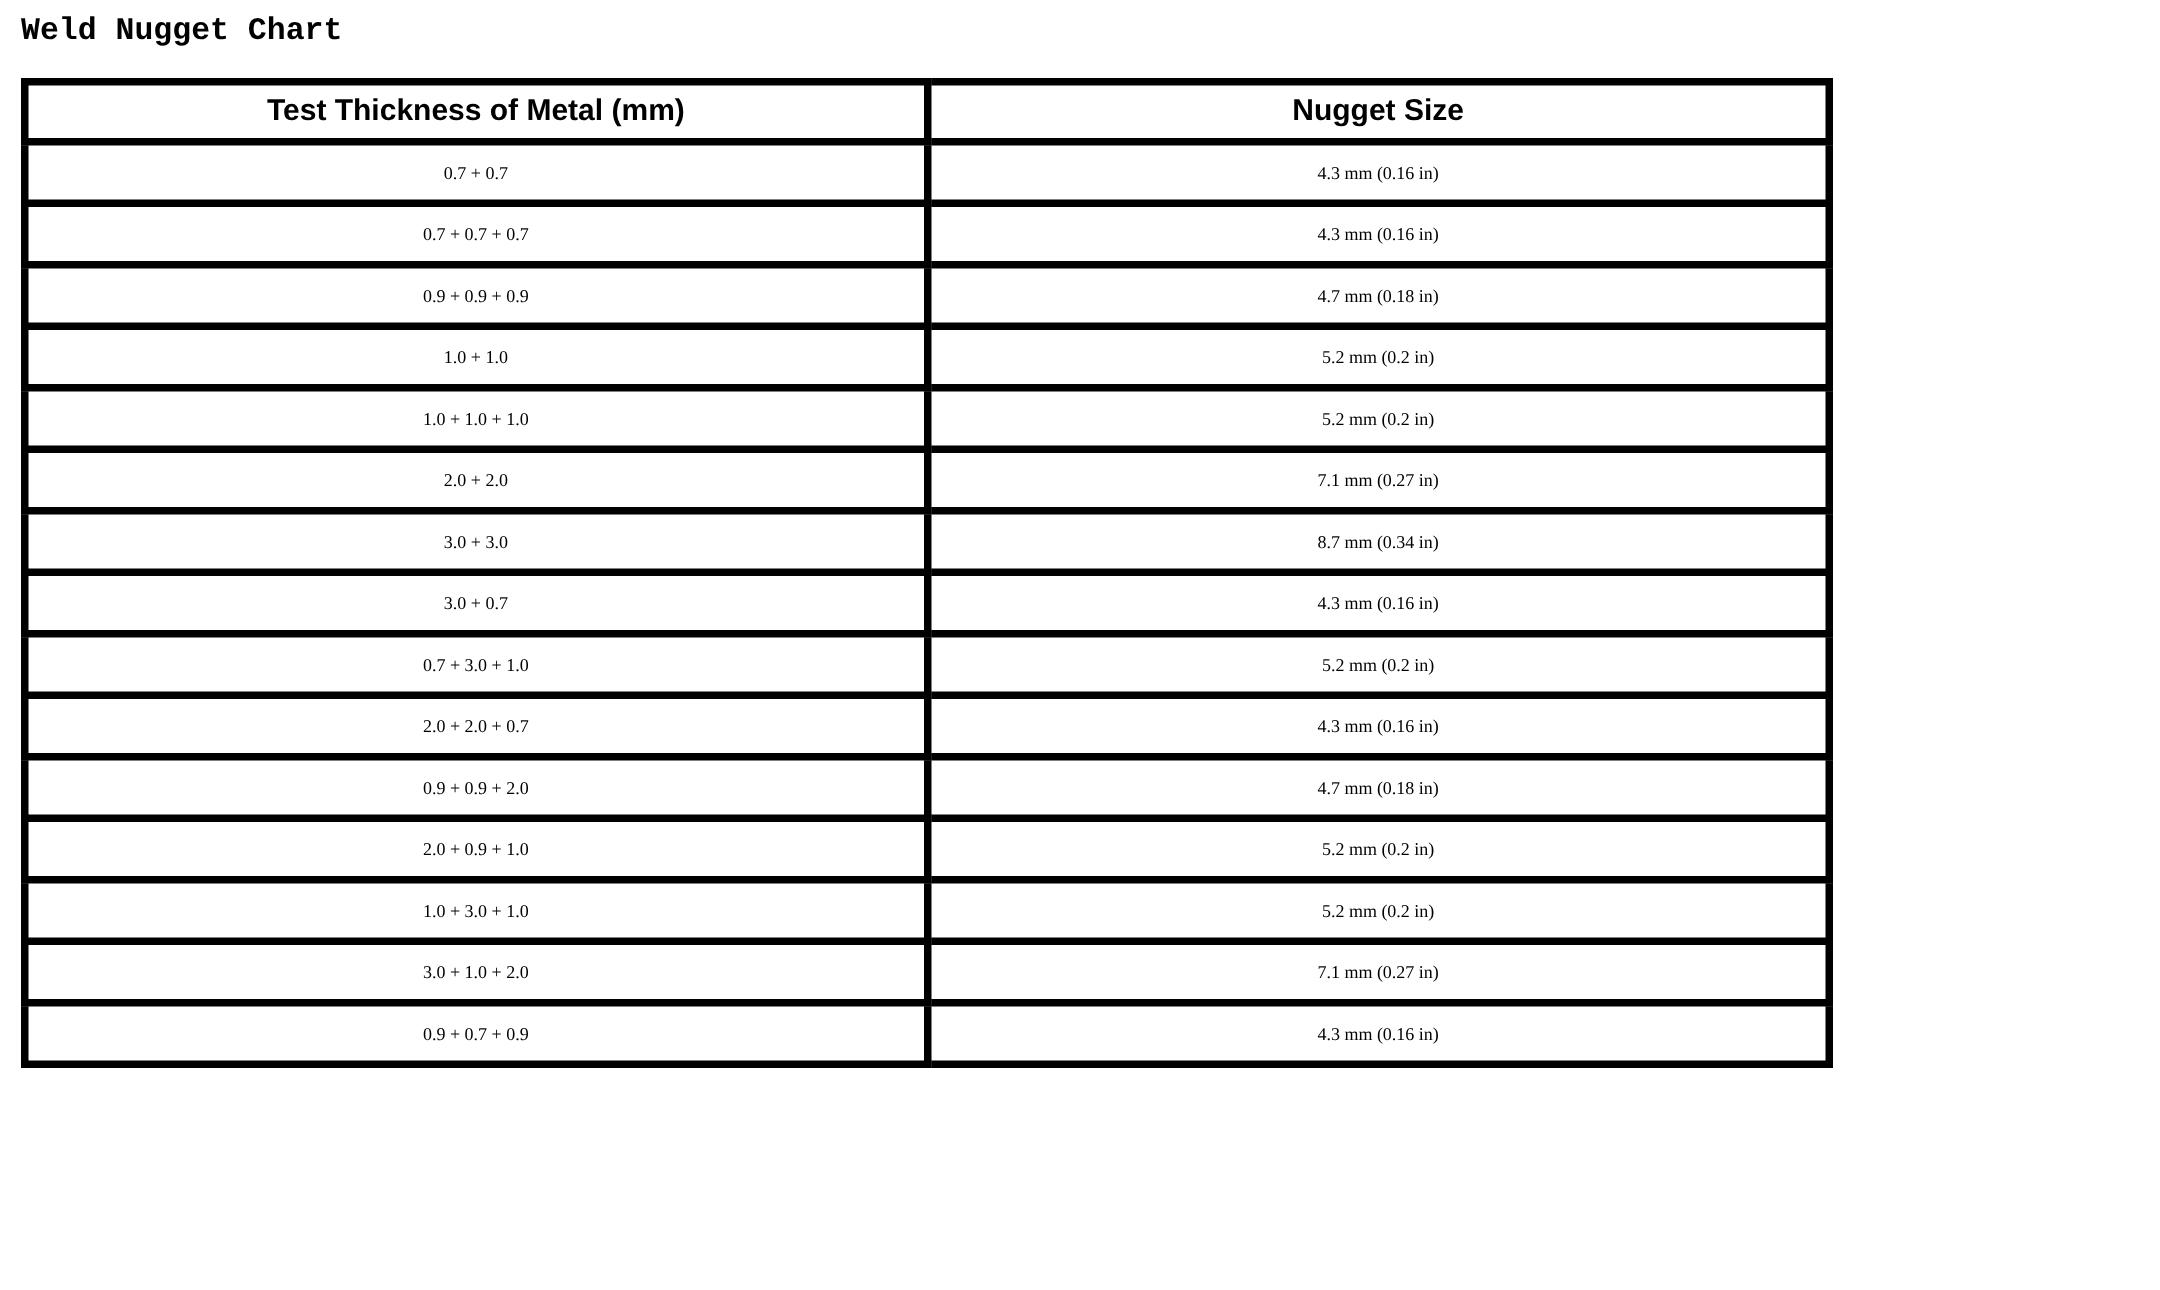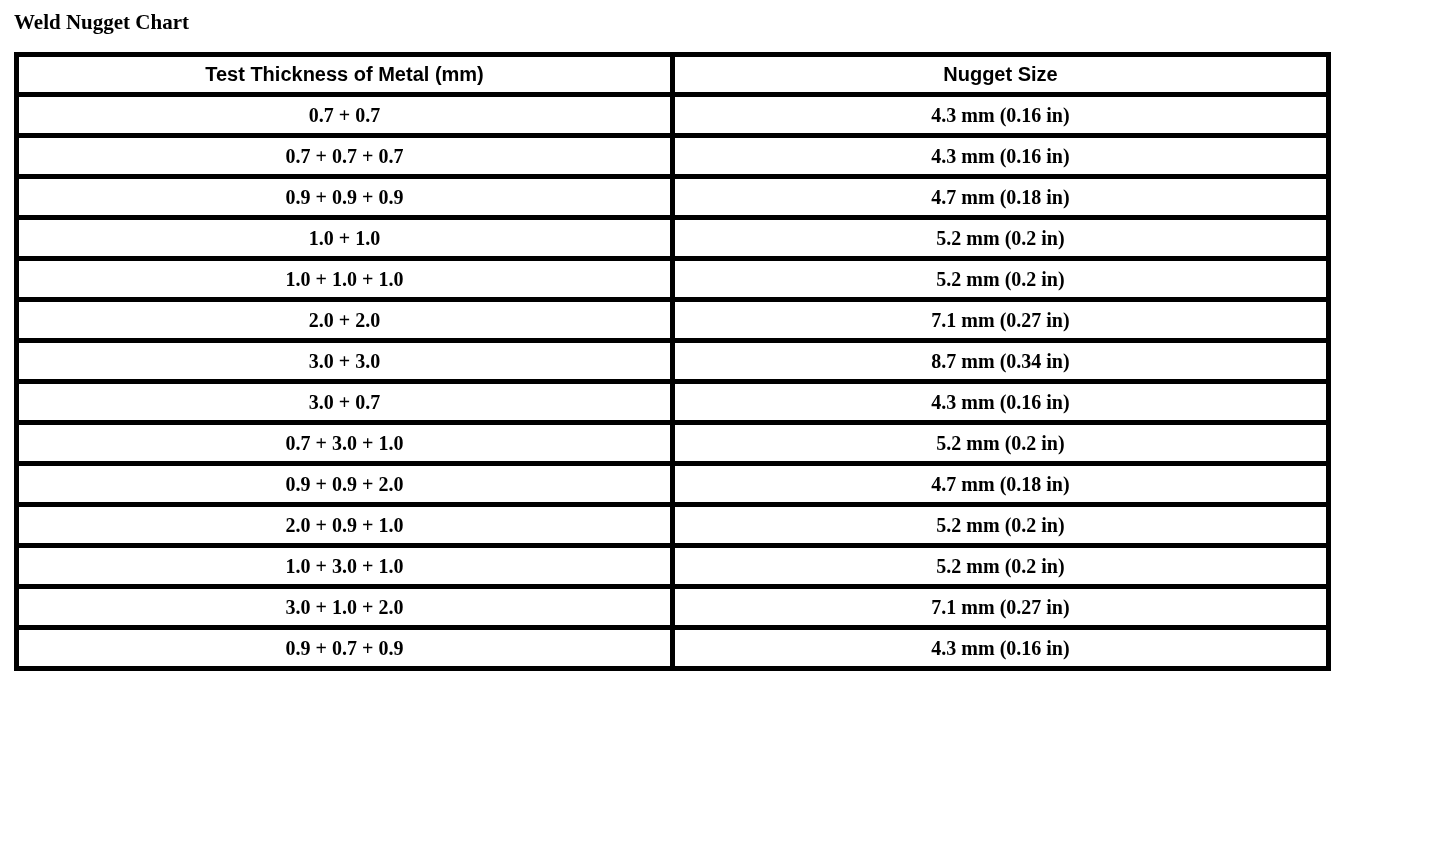--- a/index.html
+++ b/index.html
@@ -15,7 +15,7 @@
     position: absolute;
     left: 14px;
     top: 10px;
-    font-family: Liberation Serif, serif;
+    font-family: Liberation Mono, monospace;
     font-weight: bold;
     font-size: 21px;
     color: #000000;

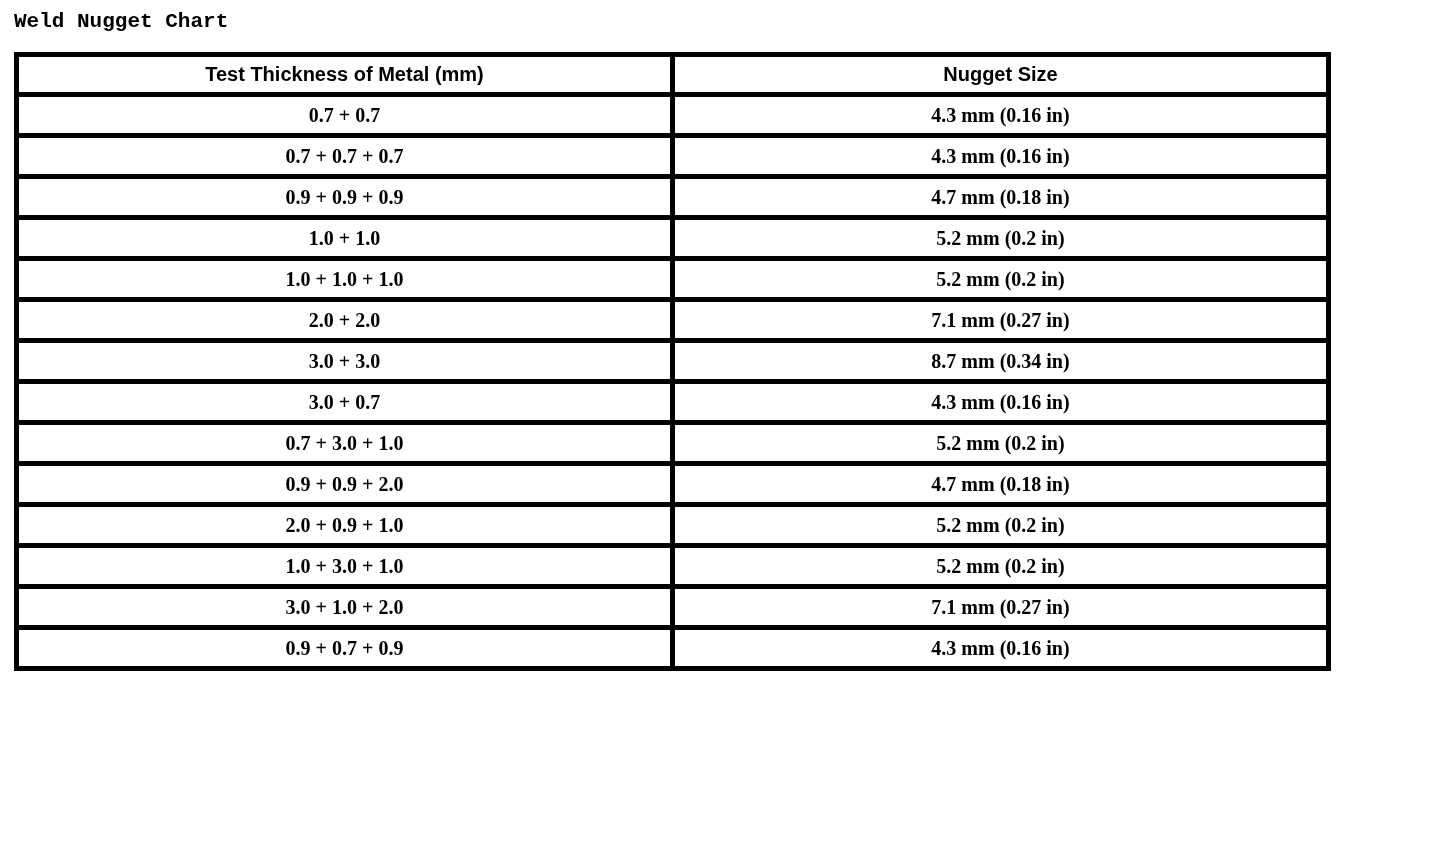--- a/index.html
+++ b/index.html
@@ -25,7 +25,7 @@
     position: absolute;
     left: 14px;
     top: 52px;
-    width: 1317px;
+    width: 1208px;
     border-collapse: collapse;
     table-layout: fixed;
     background: #ffffff;

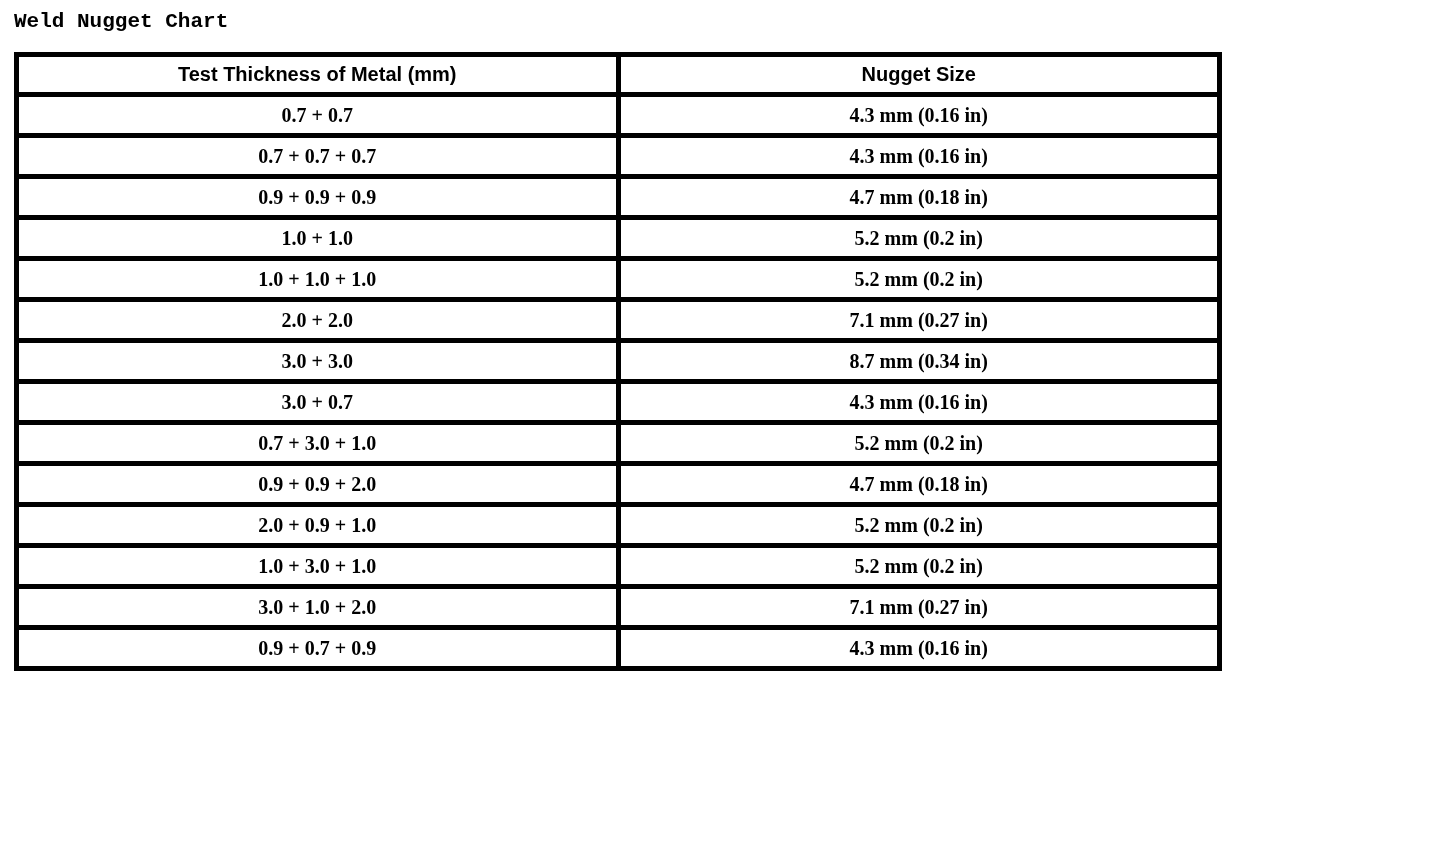--- a/index.html
+++ b/index.html
@@ -47,8 +47,8 @@
   }
   table.nugget-table td {
     font-family: "Liberation Serif", serif;
-    font-weight: bold;
-    font-size: 20px;
+    font-weight: normal;
+    font-size: 12px;
     height: 36px;
     text-align: center;
   }

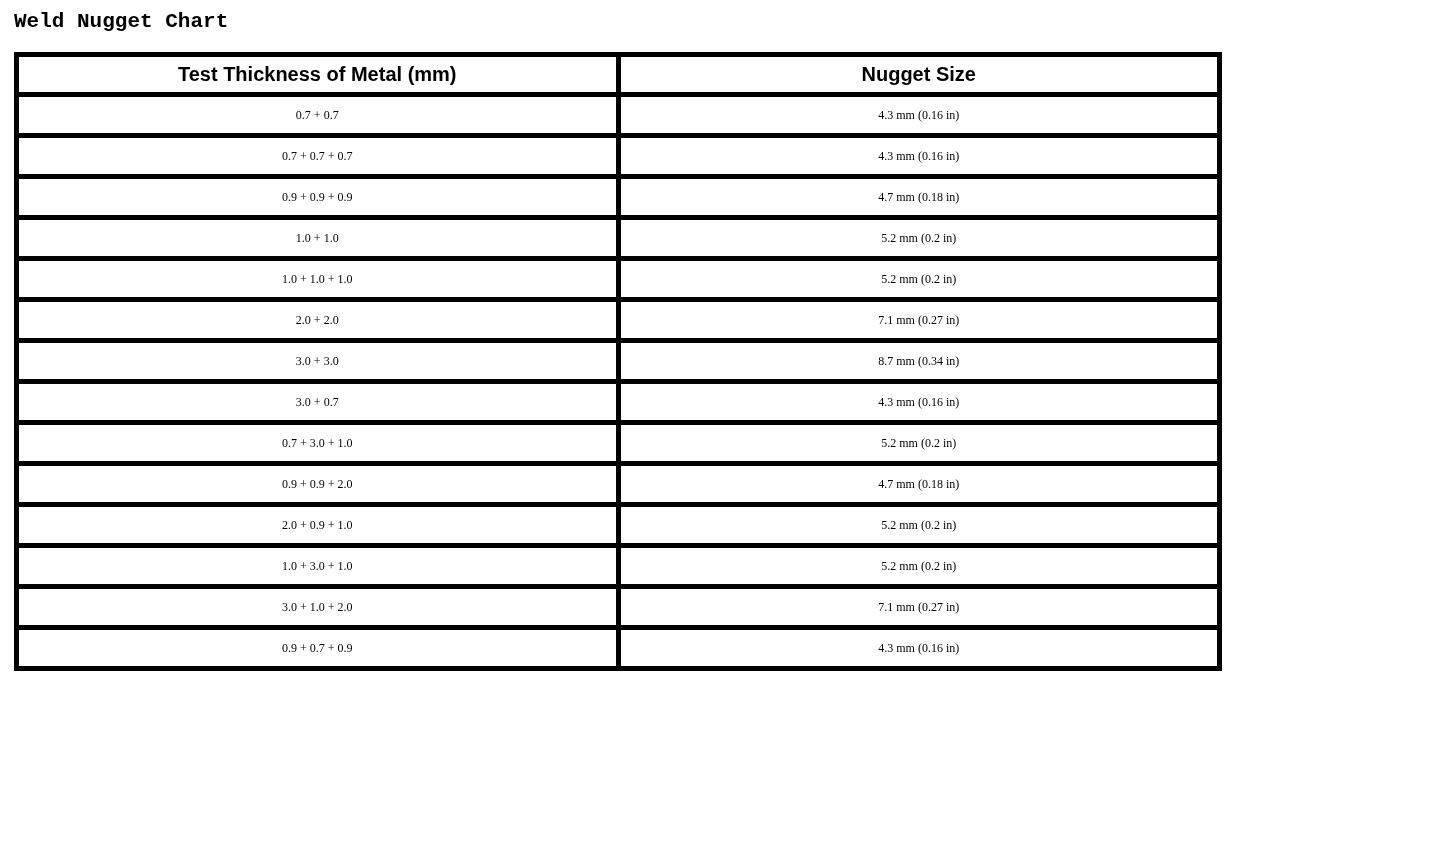--- a/index.html
+++ b/index.html
@@ -103,6 +103,10 @@
         <td>5.2 mm (0.2 in)</td>
       </tr>
       <tr>
+        <td>2.0 + 2.0 + 0.7</td>
+        <td>4.3 mm (0.16 in)</td>
+      </tr>
+      <tr>
         <td>0.9 + 0.9 + 2.0</td>
         <td>4.7 mm (0.18 in)</td>
       </tr>

